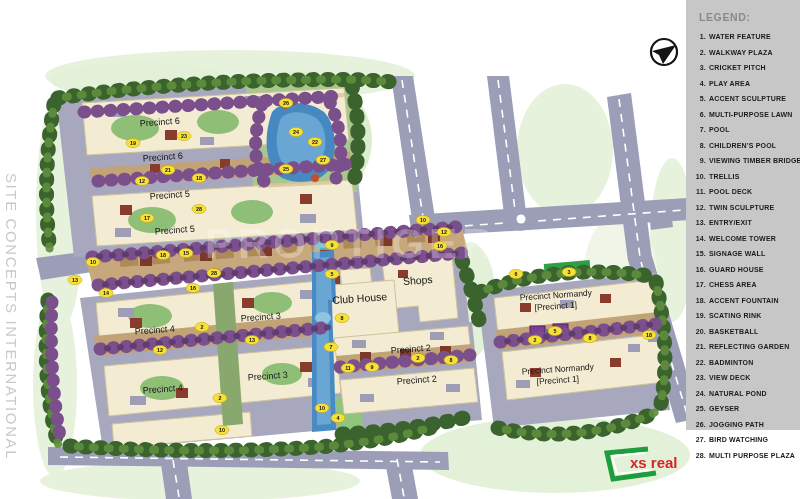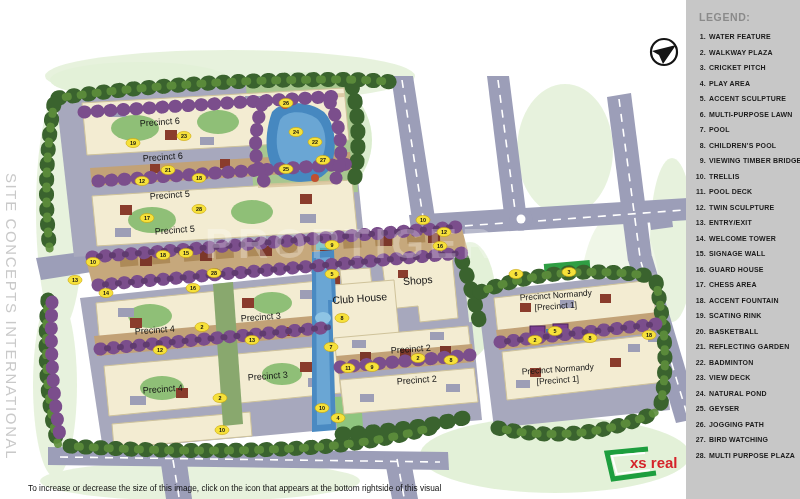--- a/index.html
+++ b/index.html
@@ -13,7 +13,7 @@
 
   .map-svg{position:absolute;left:0;top:0;}
 
-  .legend-panel{position:absolute;left:686px;top:0;width:114px;height:499px;background:#c7c7c7;}
+  .legend-panel{position:absolute;left:686px;top:0;width:114px;height:430px;background:#c7c7c7;}
   .legend-title{position:absolute;left:13px;top:11px;font-size:10.5px;font-weight:bold;color:#8a8a8a;letter-spacing:.6px;}
   .legend-list{position:absolute;left:5px;top:29px;right:1px;}
   .legend-item{display:flex;align-items:center;height:15.5px;font-size:7px;font-weight:bold;color:#1b1b1b;letter-spacing:.2px;}

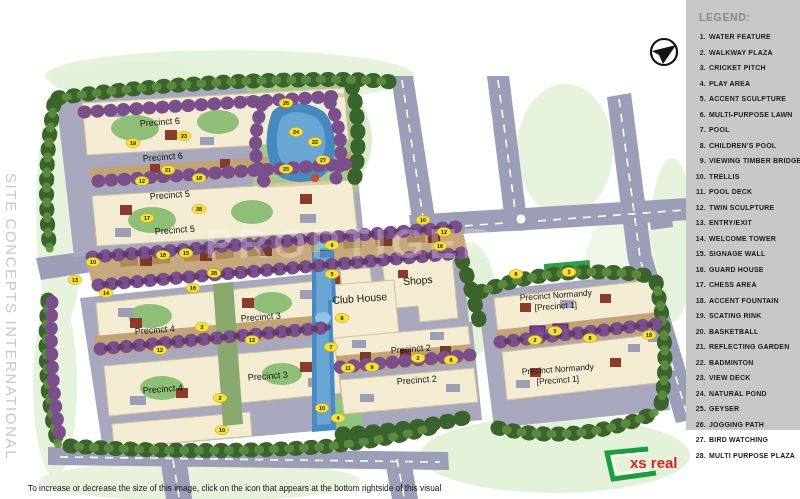--- a/index.html
+++ b/index.html
@@ -590,7 +590,6 @@
       </div>
   </div>
 
-  <div class="caption">To increase or decrease the size of this image, click on the icon that appears at the bottom rightside of this visual</div>
 
 </div>
 

